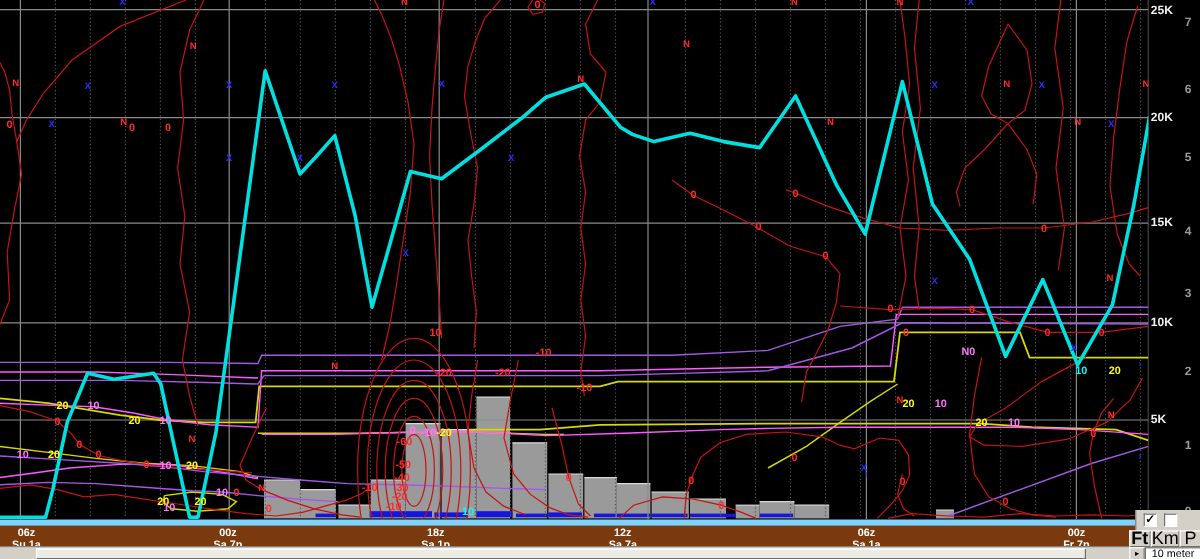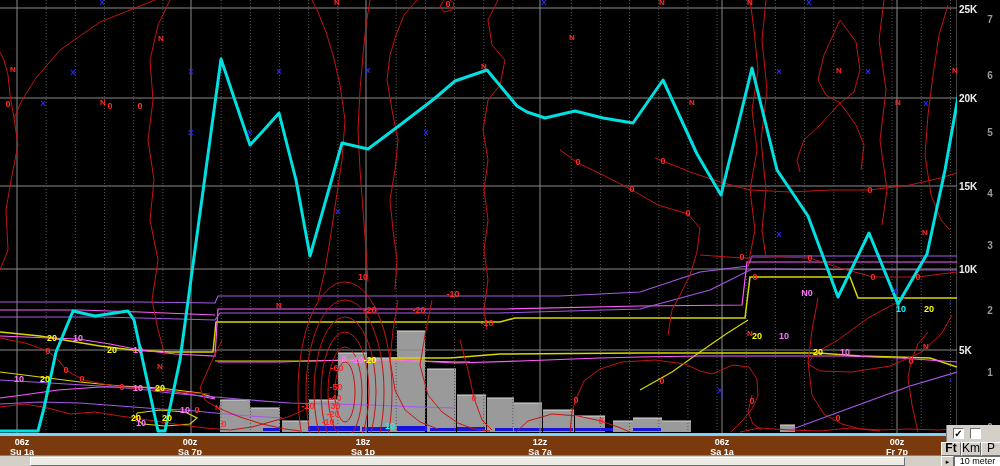--- a/index.html
+++ b/index.html
@@ -7,7 +7,7 @@
        font-family:"Liberation Sans",sans-serif;}
   #chart{position:absolute;left:0;top:0;}
   #time-bar{position:absolute;left:0;top:433px;width:946px;height:22px;background:#7b3a0e;
-            border-top:3px solid #7dd3fc;box-sizing:border-box;}
+            border-top:5px solid #7dd3fc;box-sizing:border-box;}
   .tlabel{position:absolute;top:1px;width:70px;text-align:center;color:#fff;
           font-size:9px;font-weight:bold;line-height:10px;white-space:nowrap;}
   #scrollbar{position:absolute;left:0;top:455px;width:941px;height:11px;background:#d4d0c8;

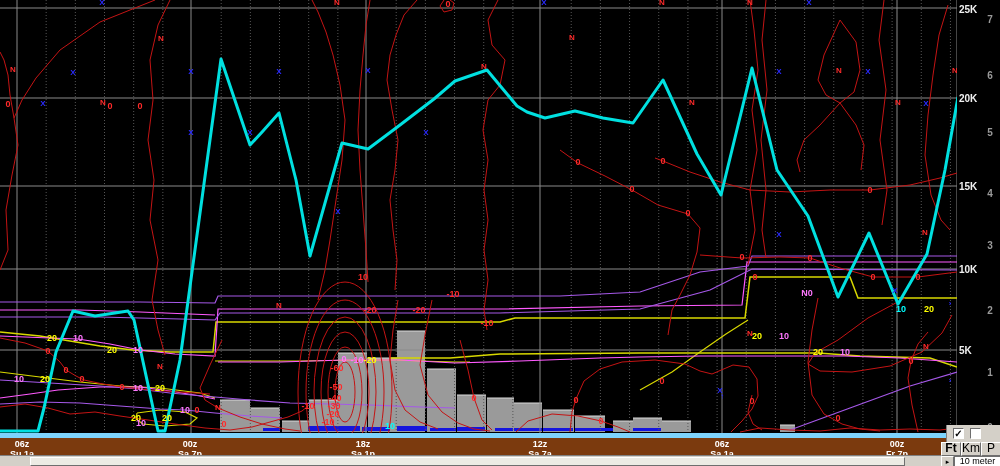--- a/index.html
+++ b/index.html
@@ -320,7 +320,7 @@
       <div class="tlabel" style="left: -13px;"><span>06z</span><br><span>Su 1a</span></div>
       <div class="tlabel" style="left: 155px;"><span>00z</span><br><span>Sa 7p</span></div>
       <div class="tlabel" style="left: 328px;"><span>18z</span><br><span>Sa 1p</span></div>
-      <div class="tlabel" style="left: 505px;"><span>12z</span><br><span>Sa 7a</span></div>
+      <div class="tlabel" style="left: 484px;"><span>12z</span><br><span>Sa 7a</span></div>
       <div class="tlabel" style="left: 687px;"><span>06z</span><br><span>Sa 1a</span></div>
       <div class="tlabel" style="left: 862px;"><span>00z</span><br><span>Fr 7p</span></div>
     </div>

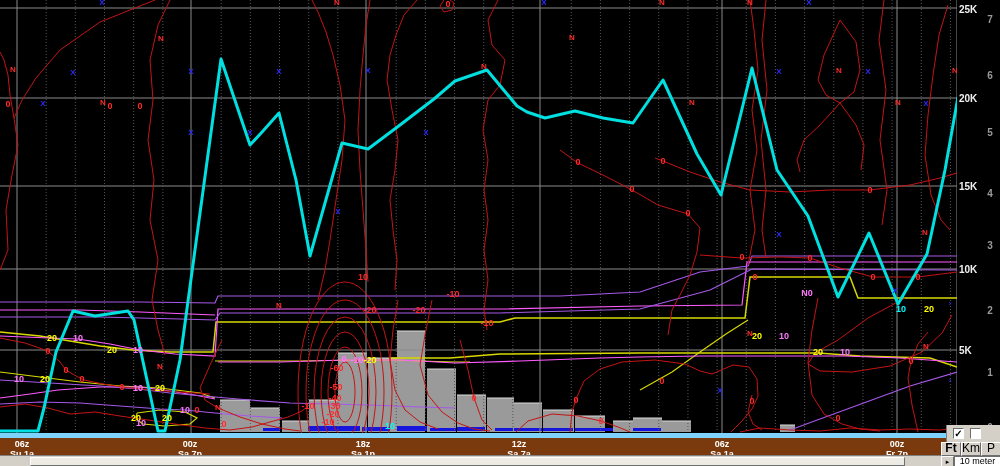--- a/index.html
+++ b/index.html
@@ -21,7 +21,7 @@
       color:#000;font-weight:bold;box-sizing:border-box;}
   #unit-row{position:absolute;left:-6px;top:17px;width:60px;height:14px;display:flex;}
   .ubtn{flex:1;background:#d4d0c8;border:1px solid;border-color:#fff #6e6e6e #6e6e6e #fff;
-        font-size:12px;line-height:11px;text-align:center;color:#000;box-sizing:border-box;}
+        font-size:15px;line-height:11px;text-align:center;color:#000;box-sizing:border-box;}
   .ubtn.active{font-weight:bold;}
   #combo-row{position:absolute;left:-6px;top:31px;width:60px;height:11px;display:flex;}
   #scroll-arrow{width:13px;background:#d4d0c8;border:1px solid;

